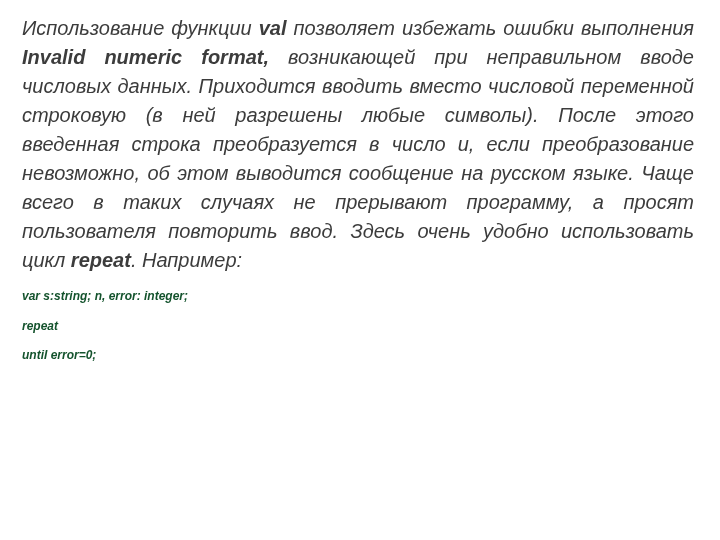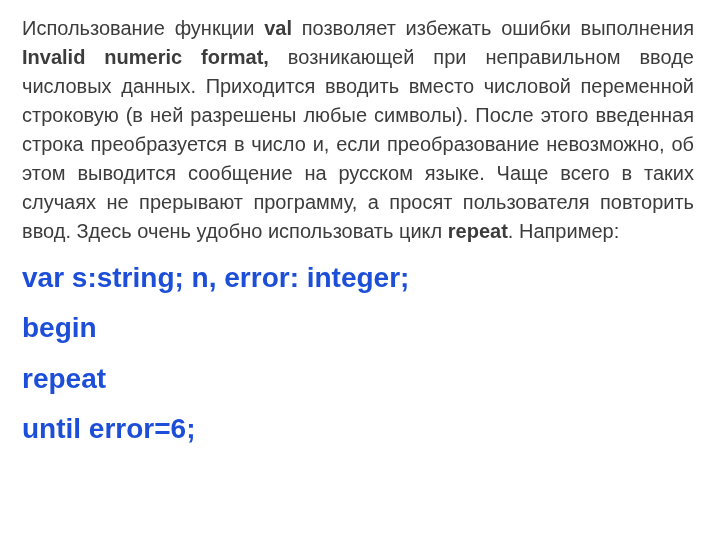--- a/index.html
+++ b/index.html
@@ -15,6 +15,7 @@
     padding: 14px 26px 14px 22px;
     box-sizing: border-box;
     color: #3c3c3c;
+    font-style: italic;
   }
   .para {
     font-size: 20px;

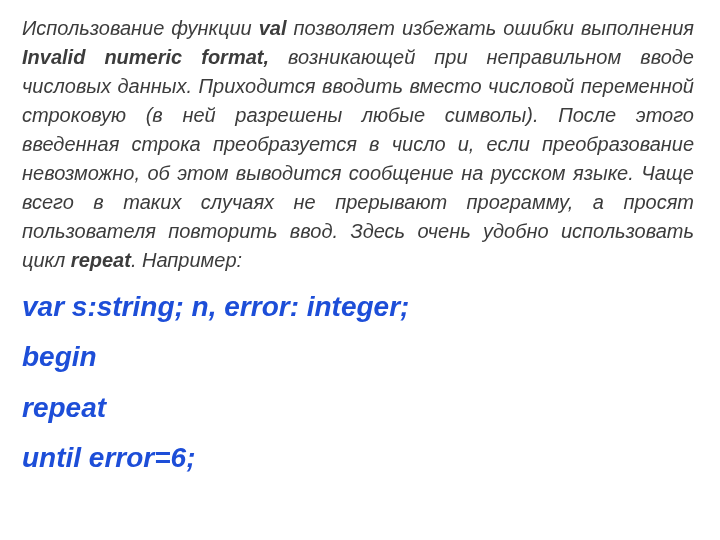--- a/index.html
+++ b/index.html
@@ -24,9 +24,9 @@
     margin: 0 0 14px 0;
   }
   .code {
-    font-size: 28px;
+    font-size: 12px;
     line-height: 1.3;
-    color: #1d4ed8;
+    color: #14532d;
     margin: 12px 0 14px 0;
     font-weight: 600;
   }

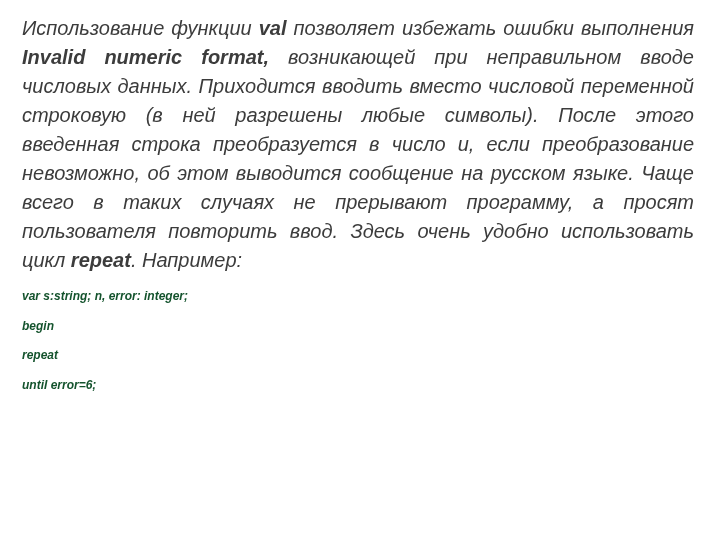--- a/index.html
+++ b/index.html
@@ -44,7 +44,6 @@
   </p>
 
   <p class="code">var s:string; n, error: integer;</p>
-  <p class="code">begin</p>
   <p class="code">repeat</p>
   <p class="code">until error=6;</p>
 

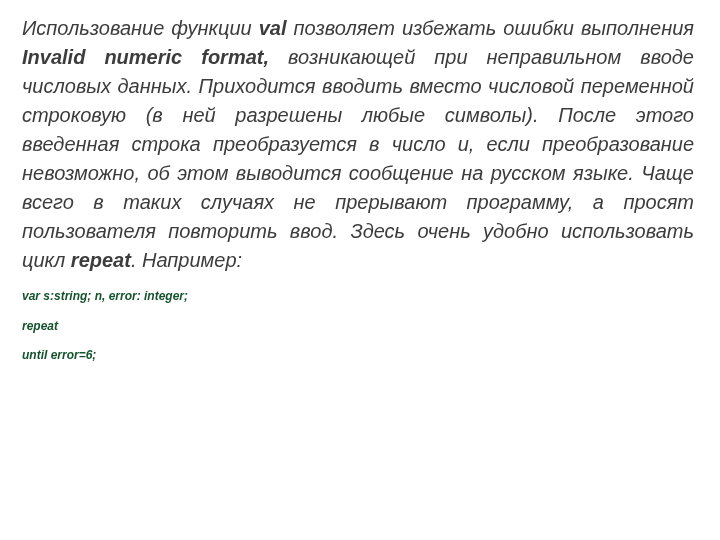--- a/index.html
+++ b/index.html
@@ -45,7 +45,7 @@
 
   <p class="code">var s:string; n, error: integer;</p>
   <p class="code">repeat</p>
-  <p class="code">until error=6;</p>
+  <p class="code">until error=0;</p>
 
 </div>
 

